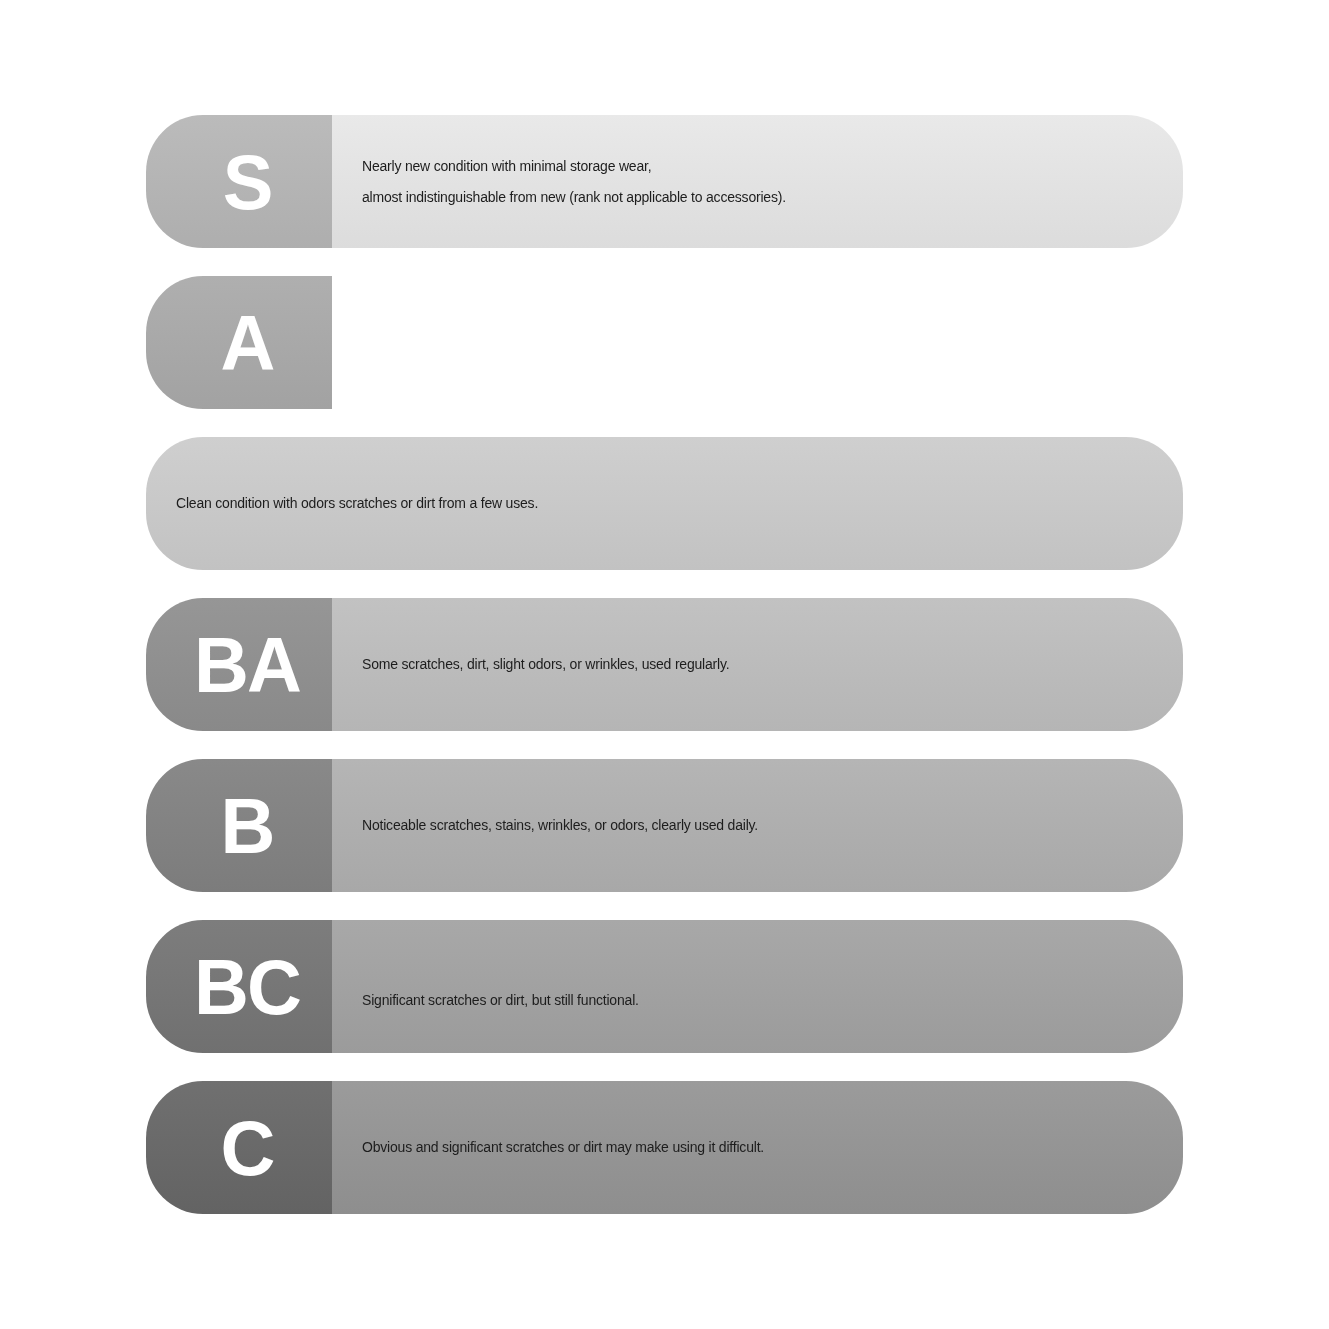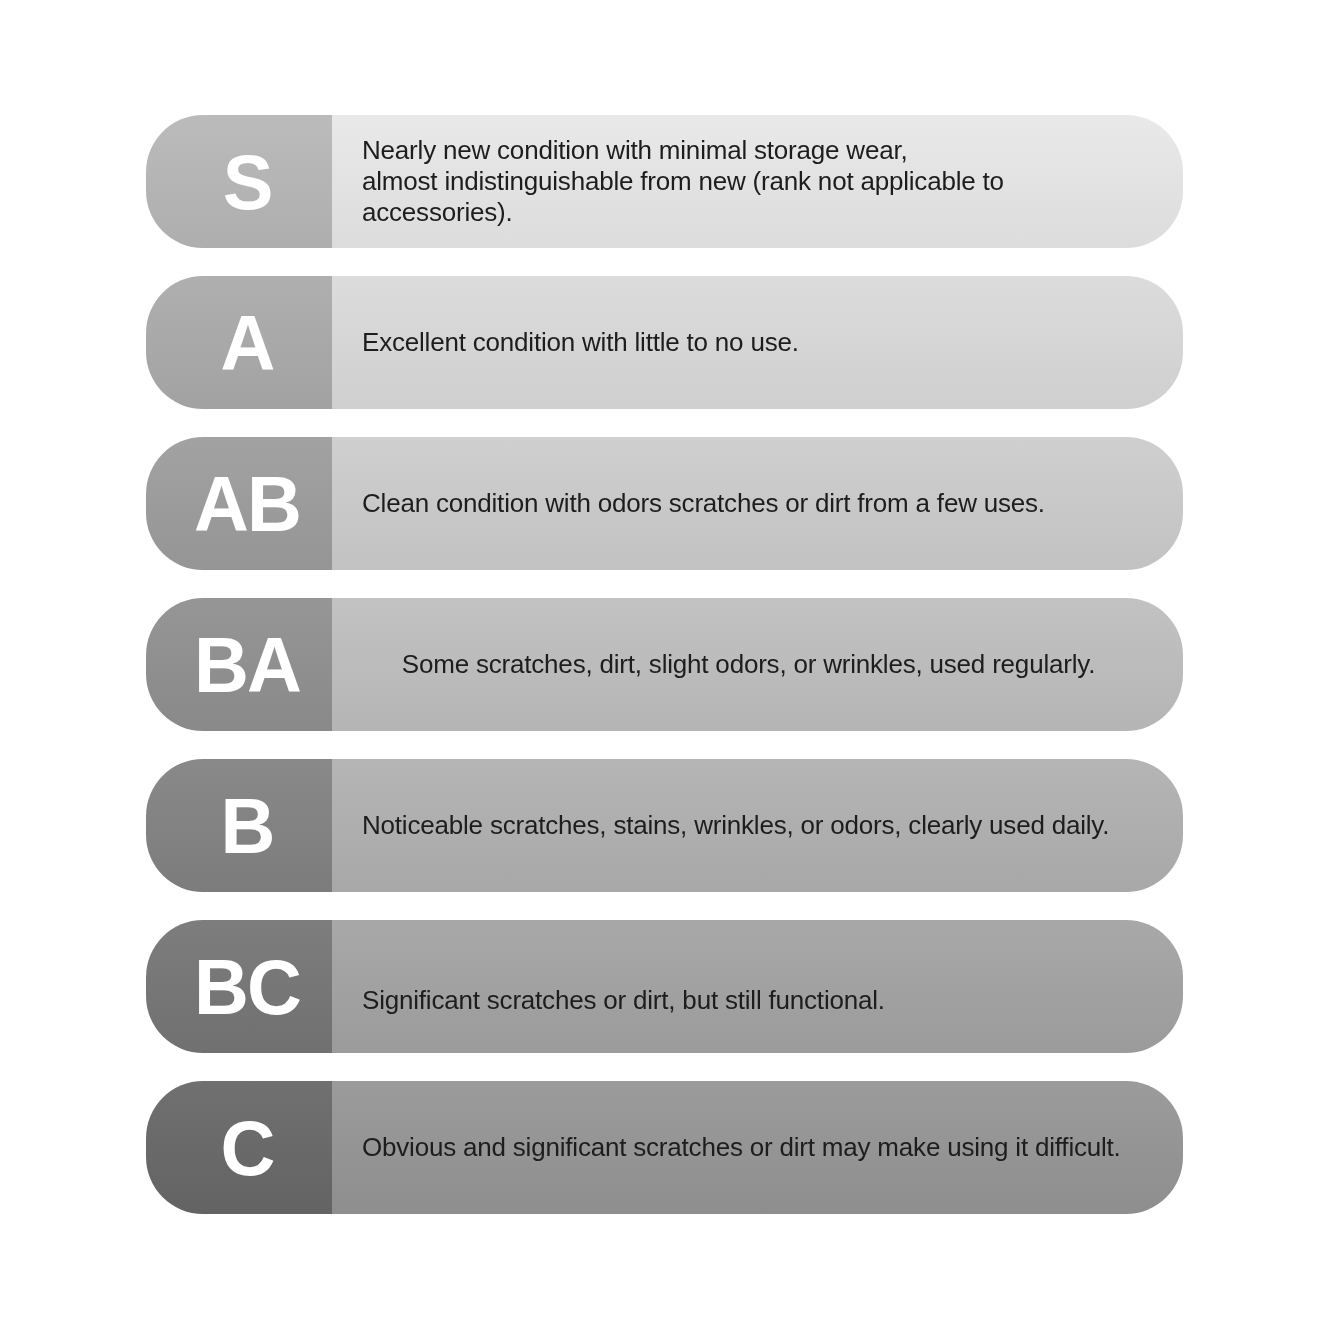--- a/index.html
+++ b/index.html
@@ -55,7 +55,7 @@
     padding: 0 48px 0 30px;
   }
   .rank-desc-text {
-    font-size: 26px;
+    font-size: 14px;
     line-height: 31px;
     letter-spacing: -0.2px;
     white-space: pre-line;

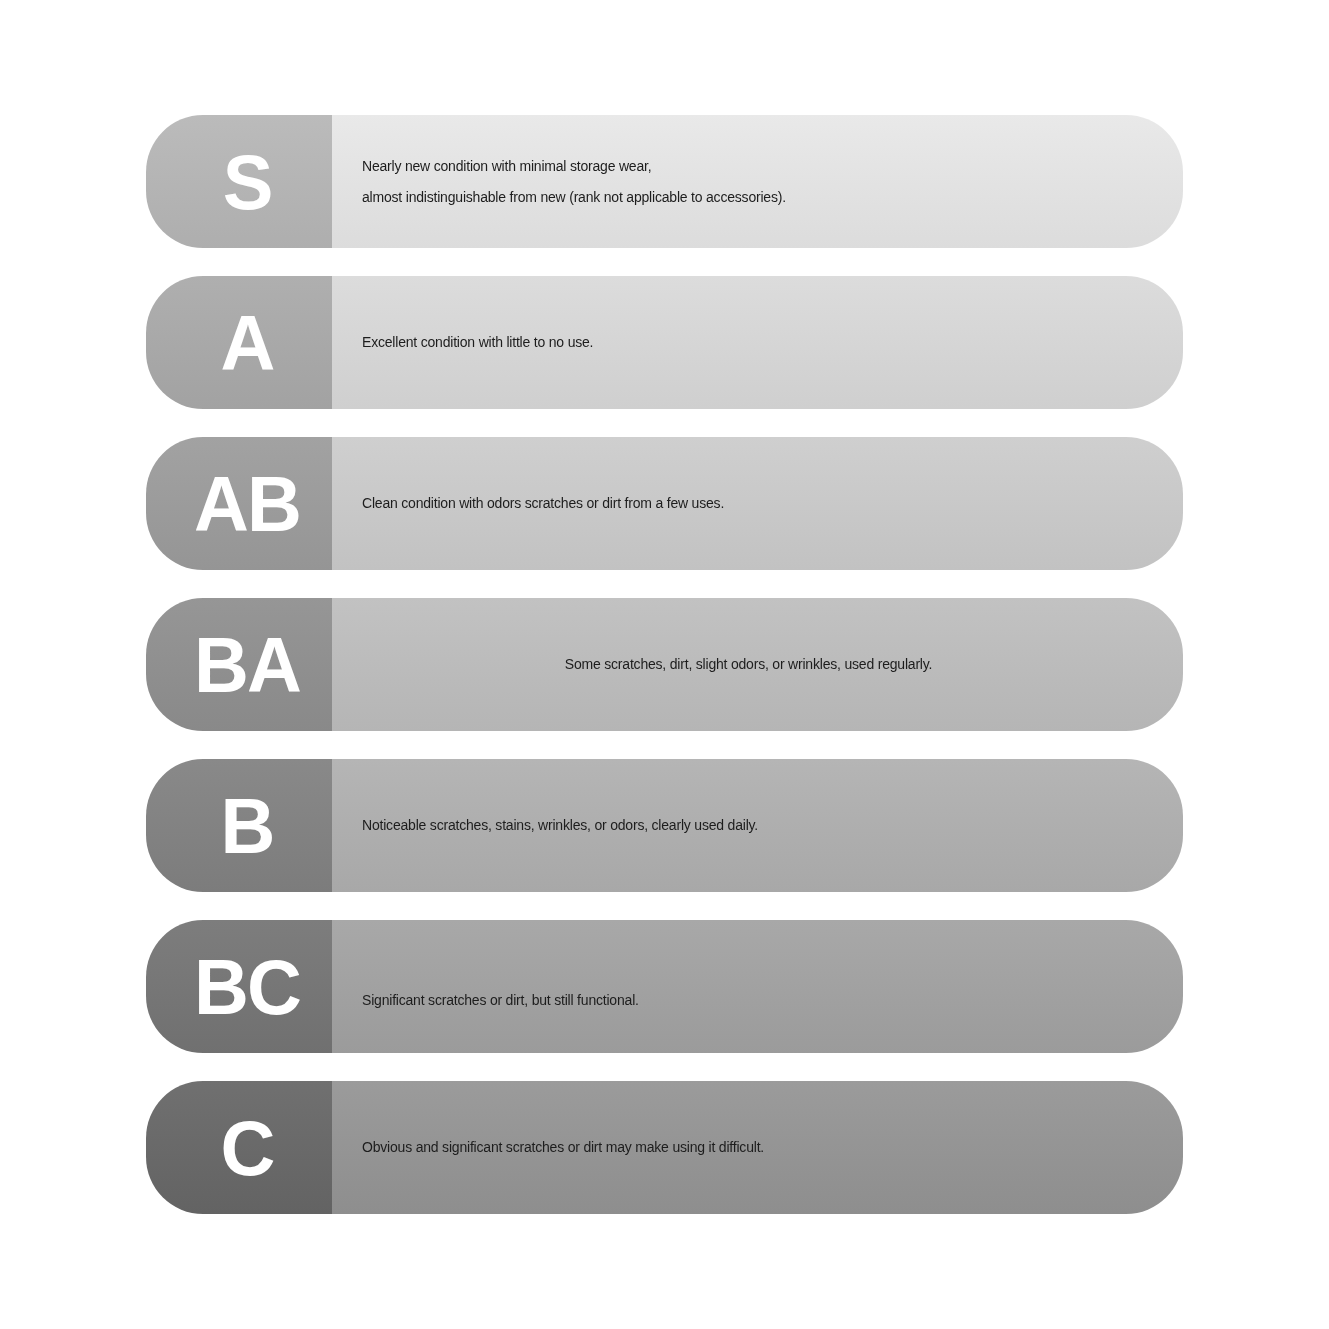--- a/index.html
+++ b/index.html
@@ -81,9 +81,6 @@
       <div class="rank-label" style="background: linear-gradient(rgb(175, 175, 175) 0%, rgb(162, 162, 162) 100%);">
         <span class="rank-letter" style="color: rgb(255, 255, 255);">A</span>
       </div>
-      <div class="rank-desc" style="background: linear-gradient(rgb(220, 220, 220) 0%, rgb(207, 207, 207) 100%);">
-        <span class="rank-desc-text" style="color: rgb(29, 29, 29);">Excellent condition with little to no use.</span>
-      </div>
     </div>
 
     <div class="rank-row">

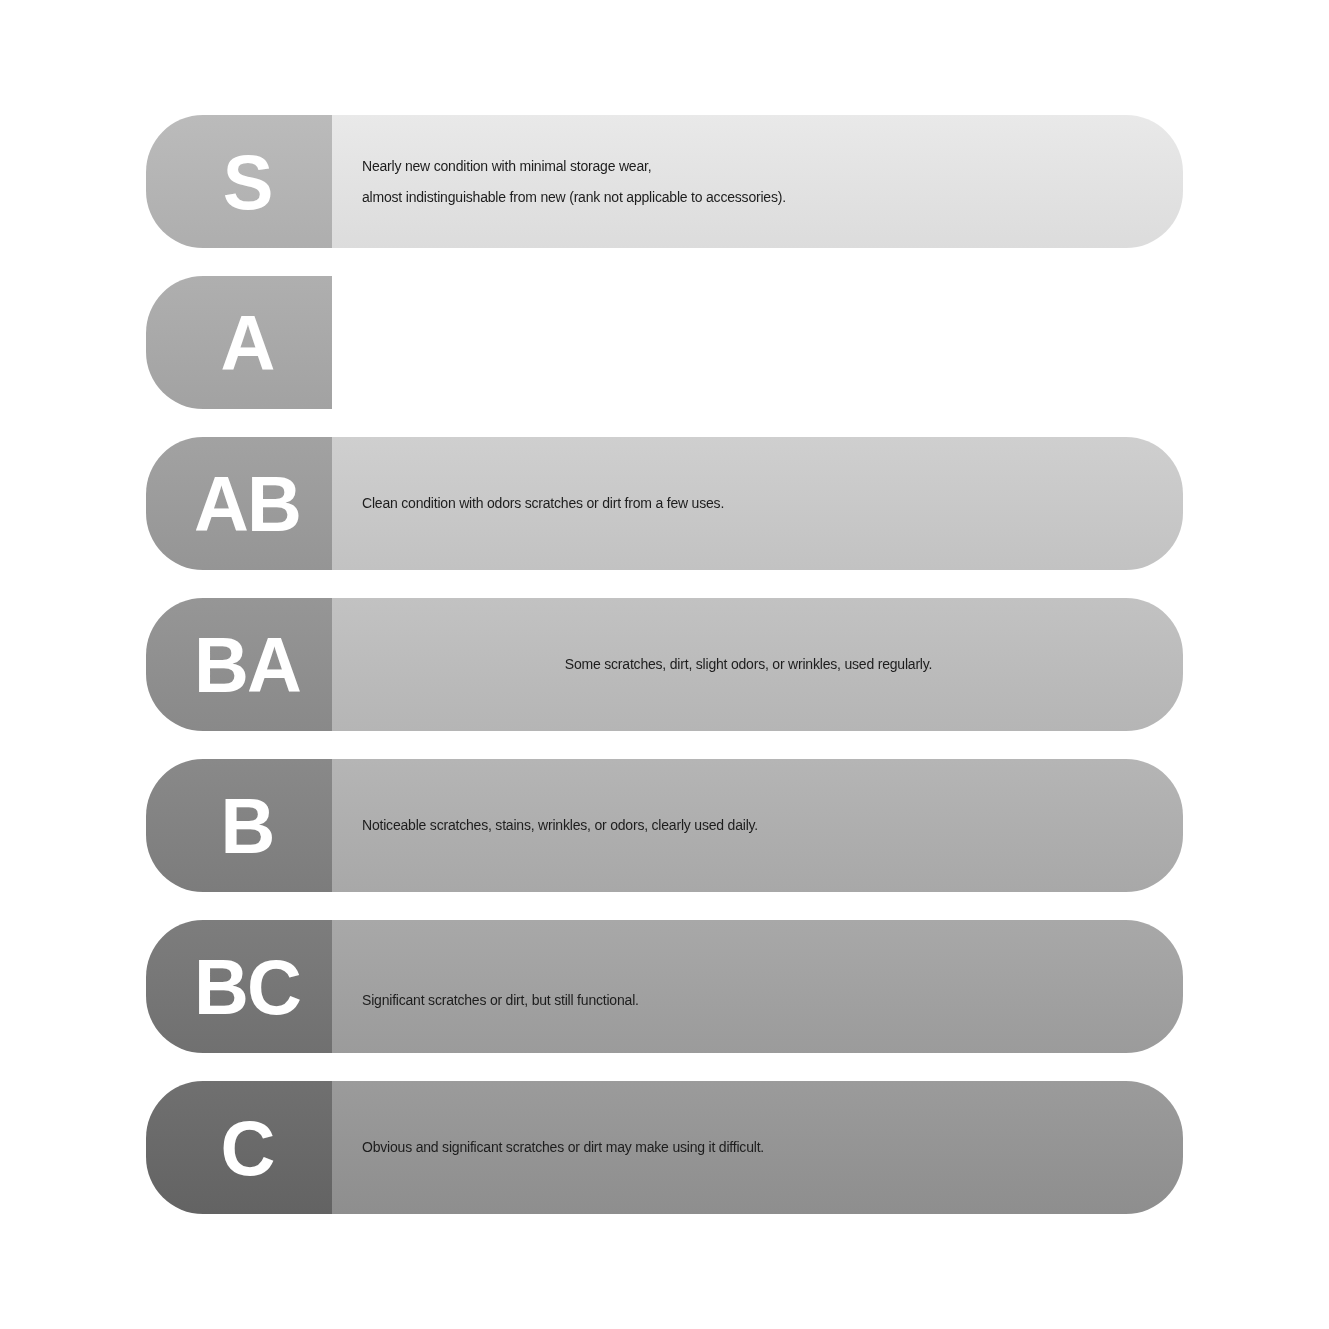--- a/index.html
+++ b/index.html
@@ -84,9 +84,6 @@
     </div>
 
     <div class="rank-row">
-      <div class="rank-label" style="background: linear-gradient(rgb(162, 162, 162) 0%, rgb(149, 149, 149) 100%);">
-        <span class="rank-letter" style="color: rgb(255, 255, 255);">AB</span>
-      </div>
       <div class="rank-desc" style="background: linear-gradient(rgb(207, 207, 207) 0%, rgb(194, 194, 194) 100%);">
         <span class="rank-desc-text" style="color: rgb(29, 29, 29);">Clean condition with odors scratches or dirt from a few uses.</span>
       </div>

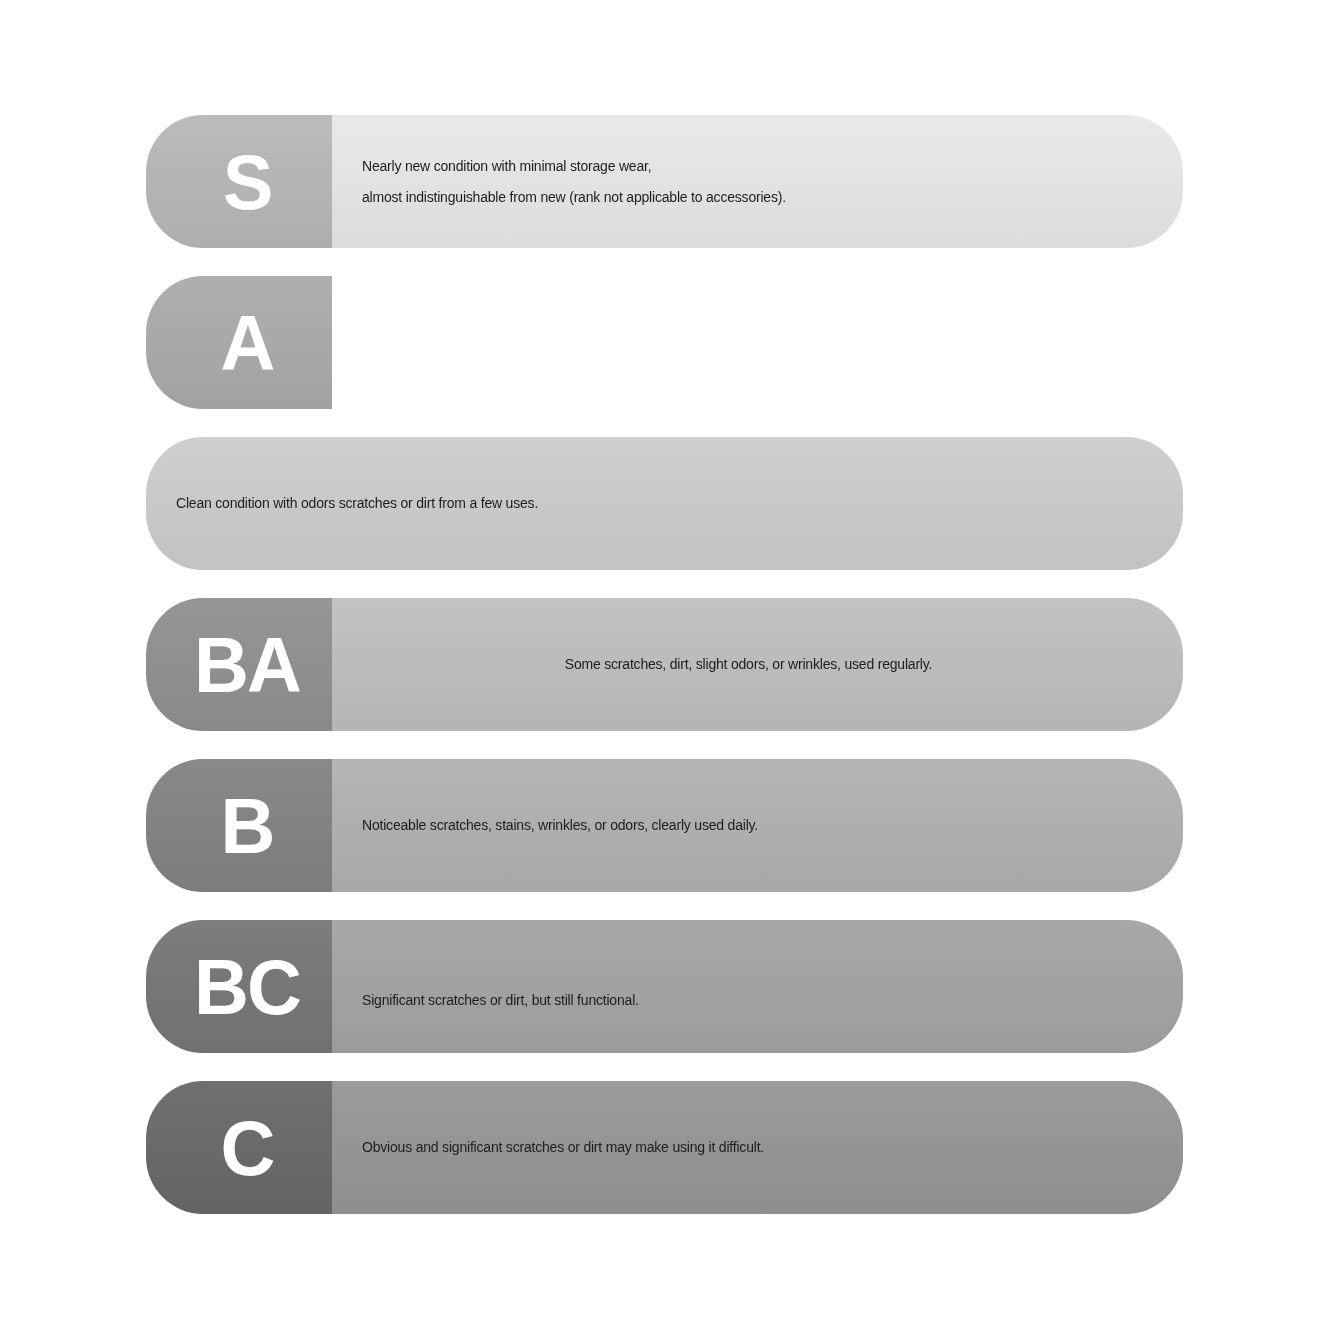--- a/index.html
+++ b/index.html
@@ -93,7 +93,7 @@
       <div class="rank-label" style="background: linear-gradient(rgb(150, 150, 150) 0%, rgb(137, 137, 137) 100%);">
         <span class="rank-letter" style="color: rgb(255, 255, 255);">BA</span>
       </div>
-      <div class="rank-desc" style="background: linear-gradient(rgb(194, 194, 194) 0%, rgb(181, 181, 181) 100%); justify-content: center;">
+      <div class="rank-desc" style="background: linear-gradient(rgb(194, 194, 194) 0%, rgb(181, 181, 181) 100%);">
         <span class="rank-desc-text" style="color: rgb(29, 29, 29);">Some scratches, dirt, slight odors, or wrinkles, used regularly.</span>
       </div>
     </div>

